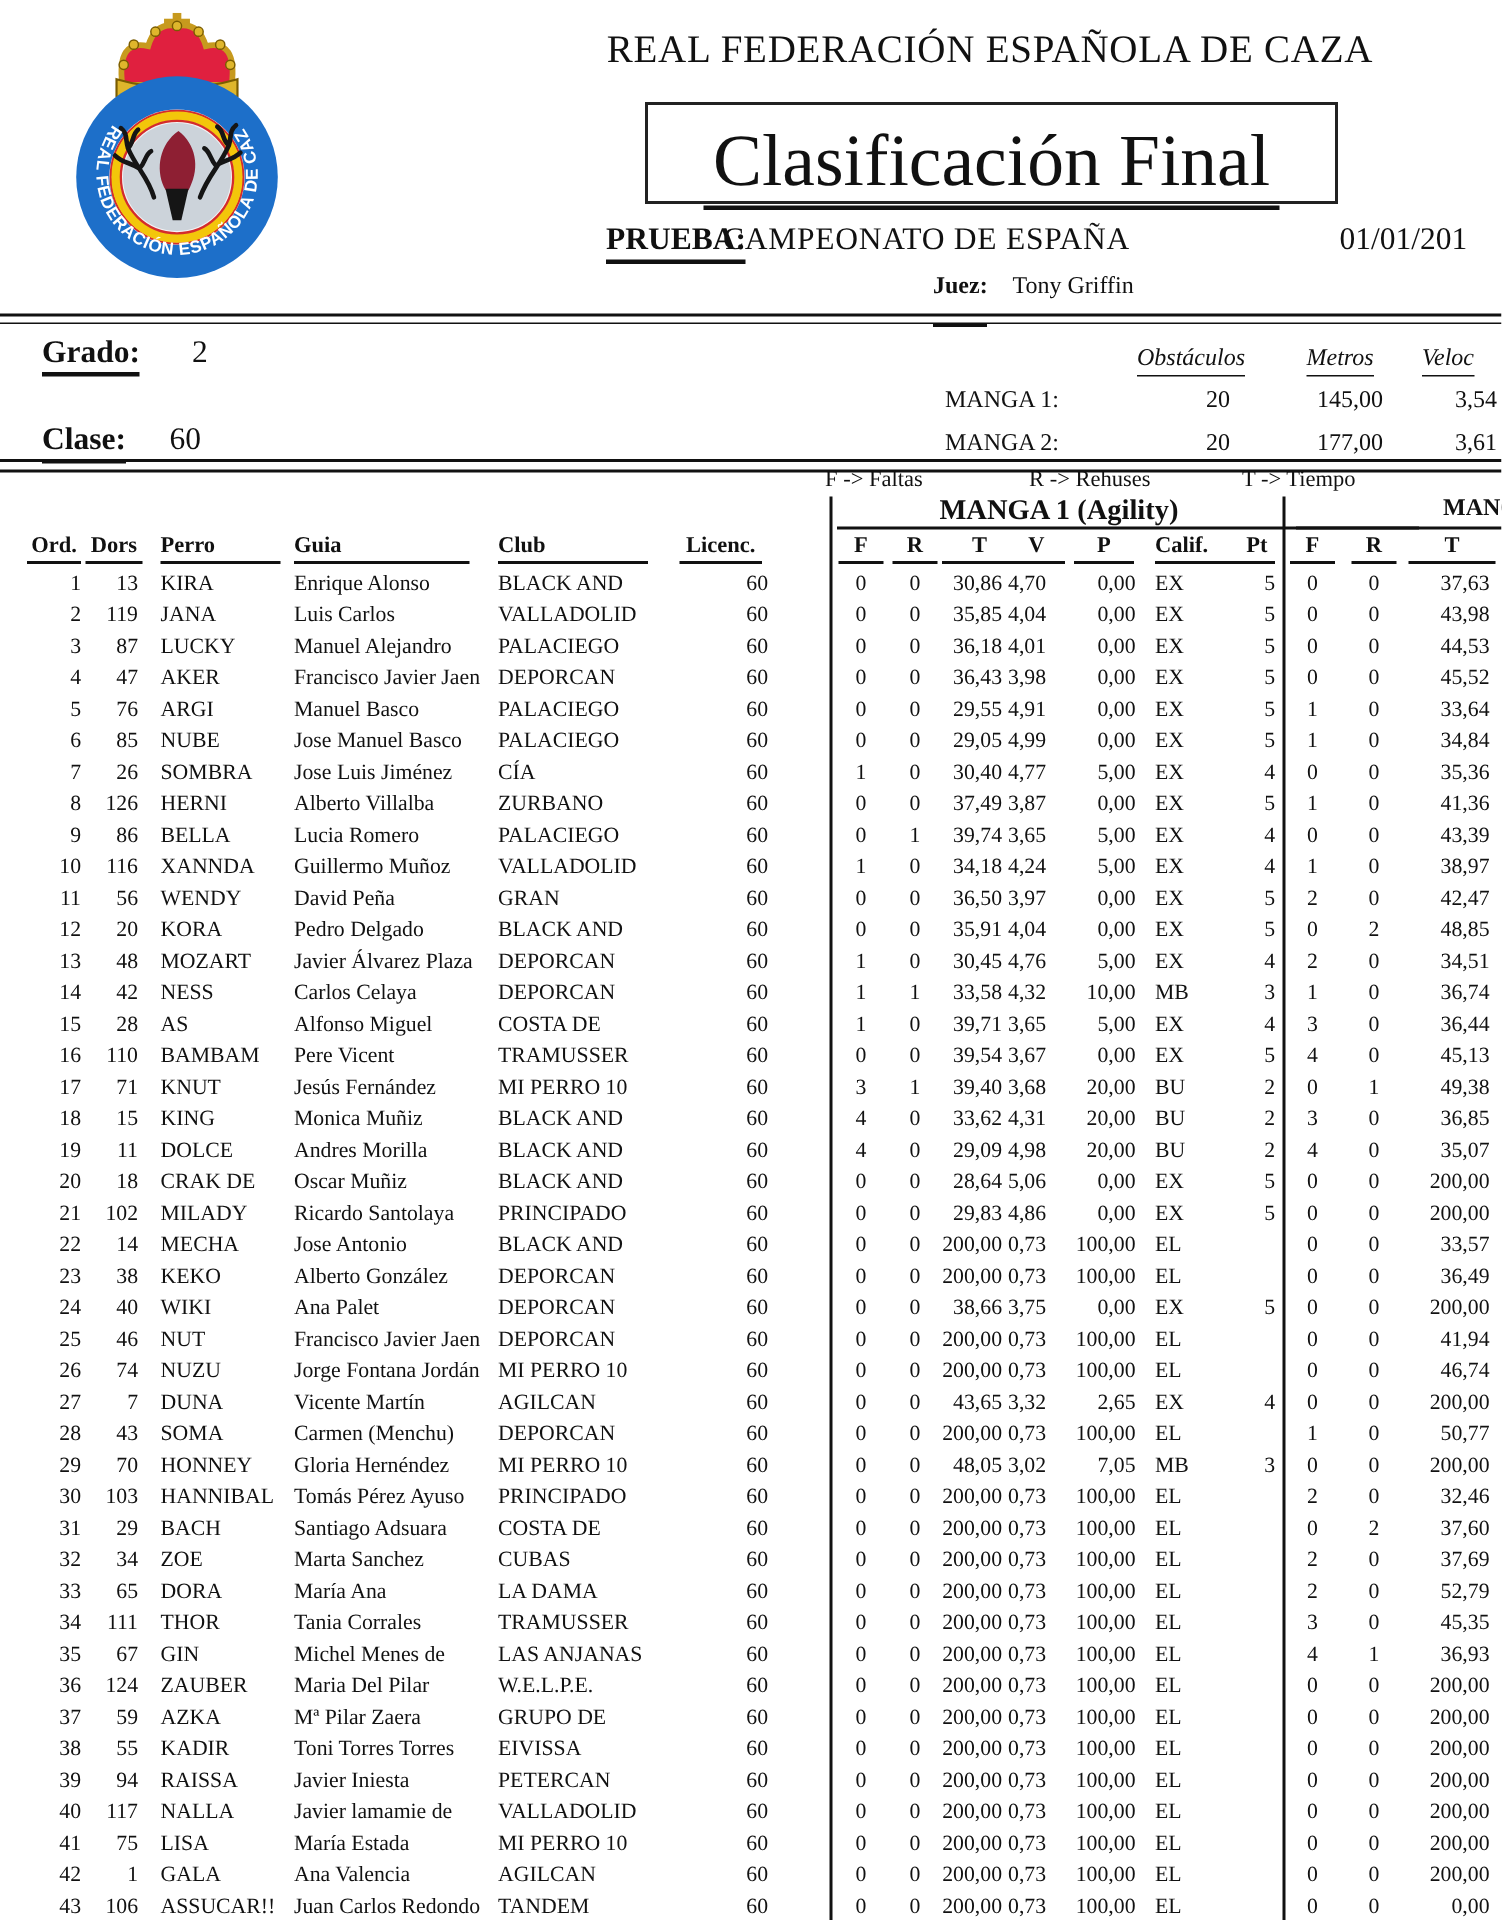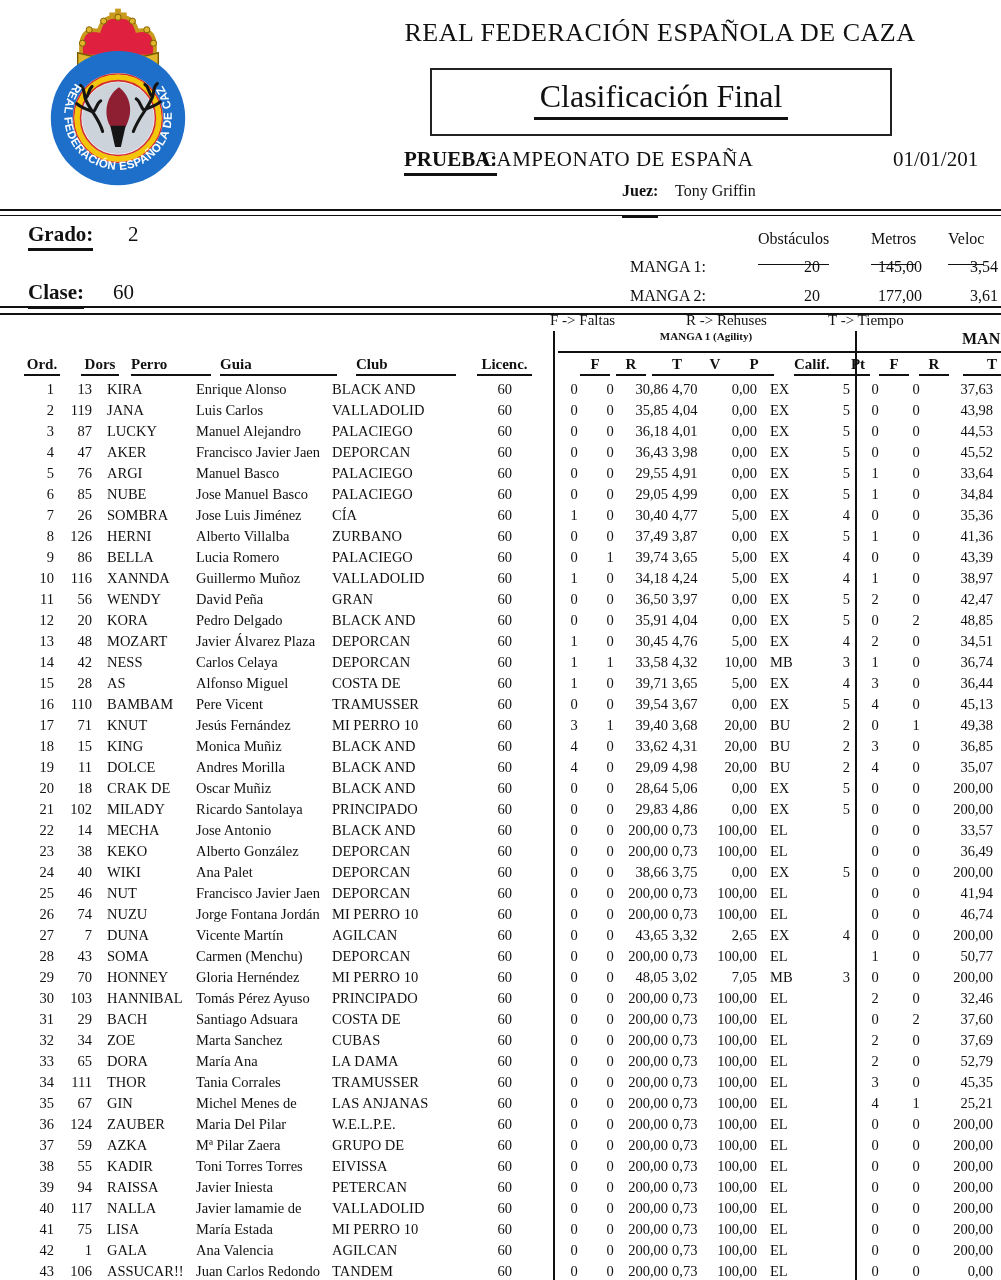--- a/index.html
+++ b/index.html
@@ -12,7 +12,7 @@
   
   #org-title{left:310px;top:18px;width:700px;text-align:center;font-size:26px;letter-spacing:.5px;white-space:nowrap;}
   #title-box{left:430px;top:68px;width:458px;height:64px;border:2px solid #222;text-align:center;}
-  #title-text{display:inline-block;margin-top:8px;font-size:32px;border-bottom:3px solid #111;padding:0 6px 2px 6px;white-space:nowrap;}
+  #title-text{display:inline-block;margin-top:8px;font-size:49px;border-bottom:3px solid #111;padding:0 6px 2px 6px;white-space:nowrap;}
   #prueba-label{left:404px;top:147px;font-size:21px;font-weight:bold;border-bottom:3px solid #111;padding-bottom:1px;}
   #prueba-value{left:482px;top:147px;font-size:21px;letter-spacing:.5px;white-space:nowrap;}
   #date{left:893px;top:147px;font-size:21px;white-space:nowrap;}

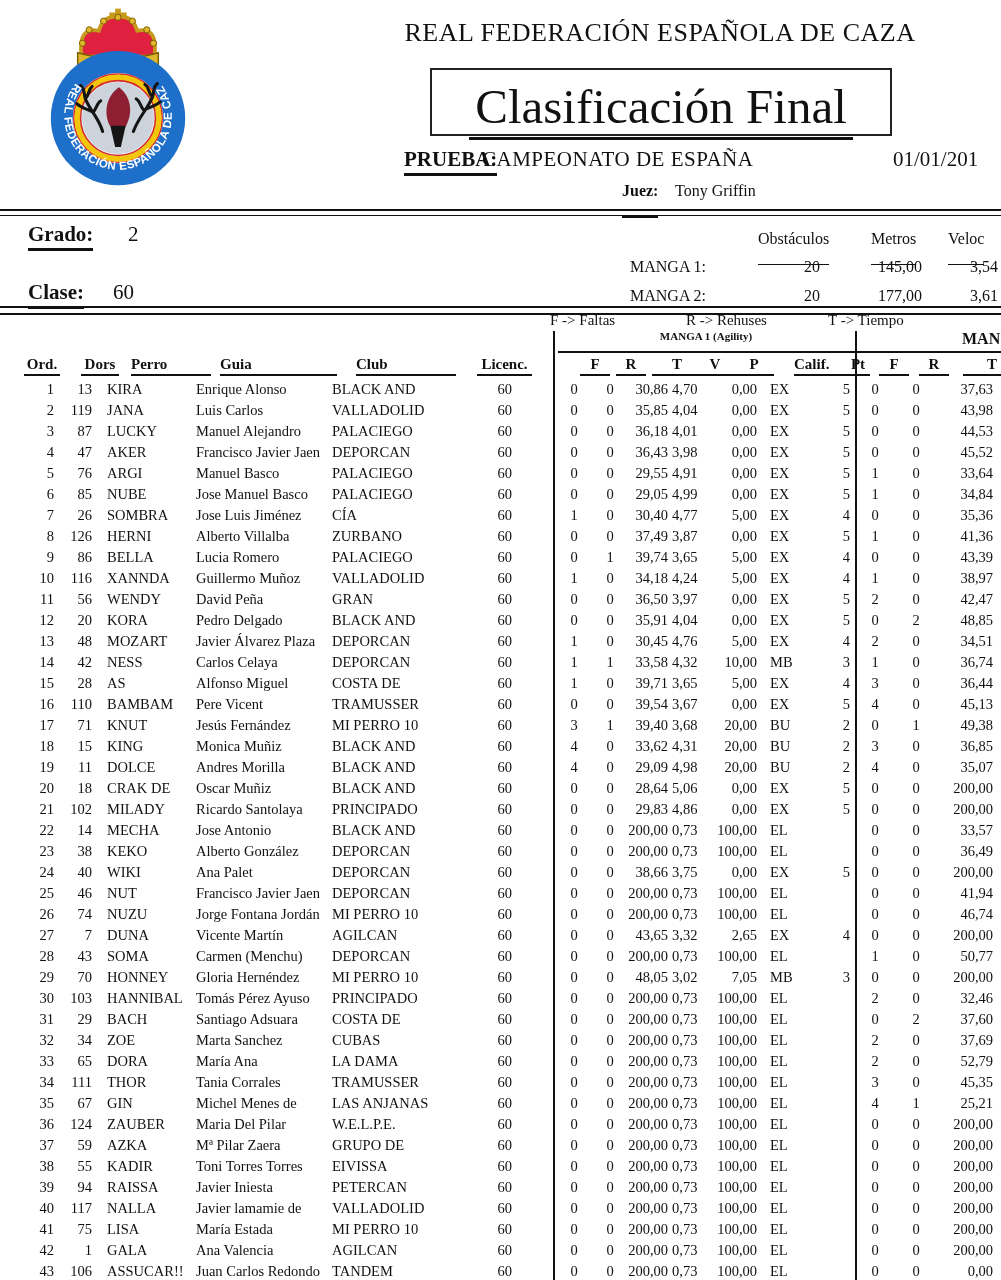--- a/index.html
+++ b/index.html
@@ -26,7 +26,7 @@
   #grado-value{left:128px;top:222px;font-size:21px;}
   #clase-label{left:28px;top:280px;}
   #clase-value{left:113px;top:280px;font-size:21px;}
-  .mcol-h{top:230px;font-size:16px;border-bottom:1.5px solid #111;padding-bottom:16px;white-space:nowrap;}
+  .mcol-h{top:230px;font-size:16px;border-bottom:1.5px solid #111;padding-bottom:2px;white-space:nowrap;font-style:italic;}
   #obst-h{left:758px;} #metros-h{left:871px;} #veloc-h{left:948px;}
   .mlabel{left:630px;font-size:16px;white-space:nowrap;}
   .mval{font-size:16px;text-align:right;white-space:nowrap;}

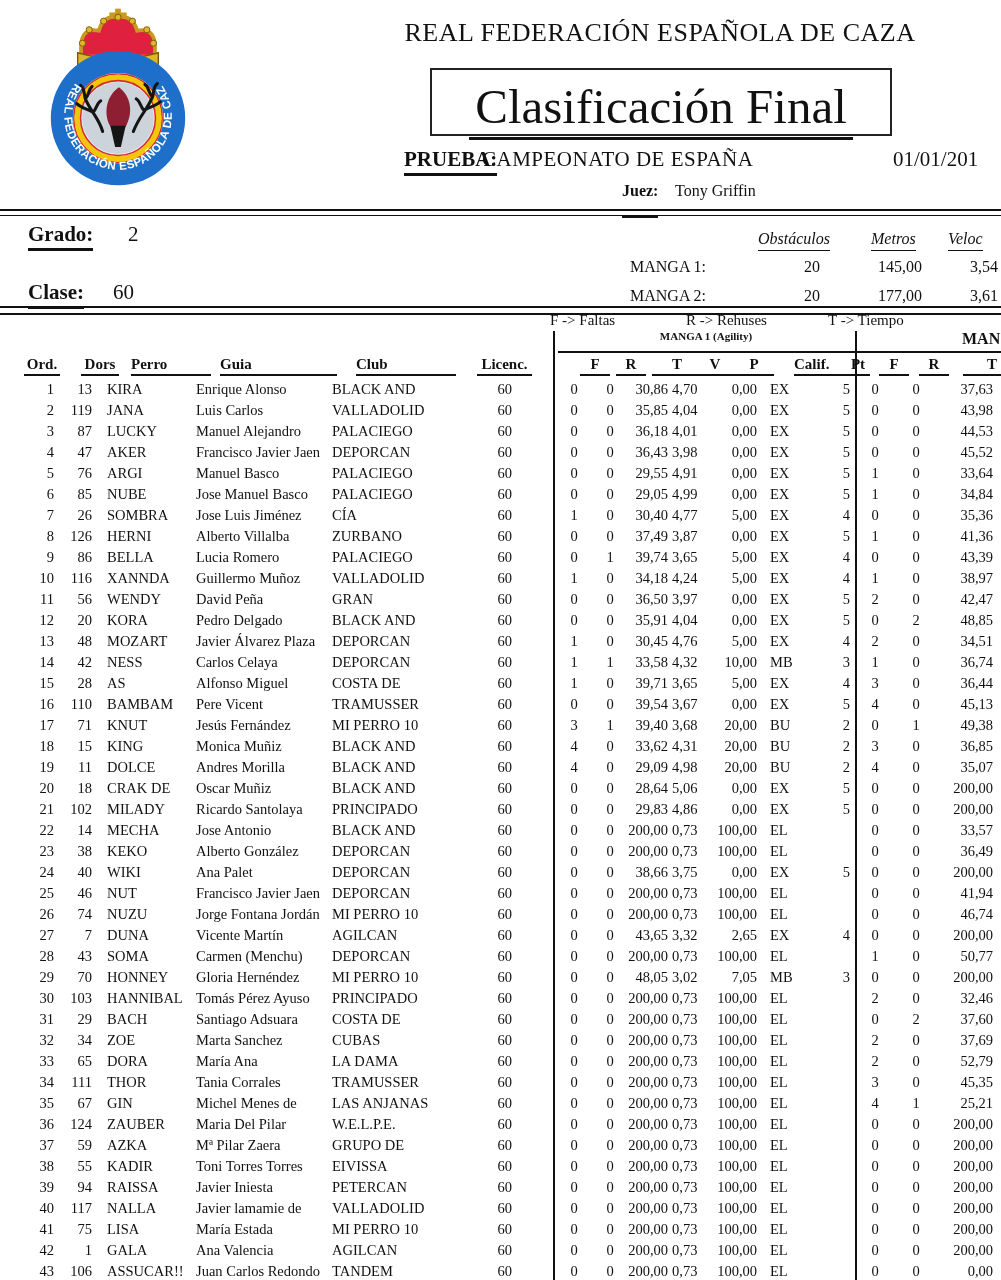--- a/index.html
+++ b/index.html
@@ -36,7 +36,7 @@
   
   .legend{top:312px;font-size:15px;white-space:nowrap;}
   #leg-f{left:550px;} #leg-r{left:686px;} #leg-t{left:828px;}
-  #m1-title{left:556px;top:330px;width:300px;text-align:center;font-size:11px;font-weight:bold;white-space:nowrap;}
+  #m1-title{left:556px;top:330px;width:300px;text-align:center;font-size:19px;font-weight:bold;white-space:nowrap;}
   #m2-title{left:962px;top:330px;font-size:16px;font-weight:bold;white-space:nowrap;}
   #m1line{left:558px;top:351px;width:388px;height:2px;background:#111;}
   #m2line{left:864px;top:351px;width:137px;height:2px;background:#111;}

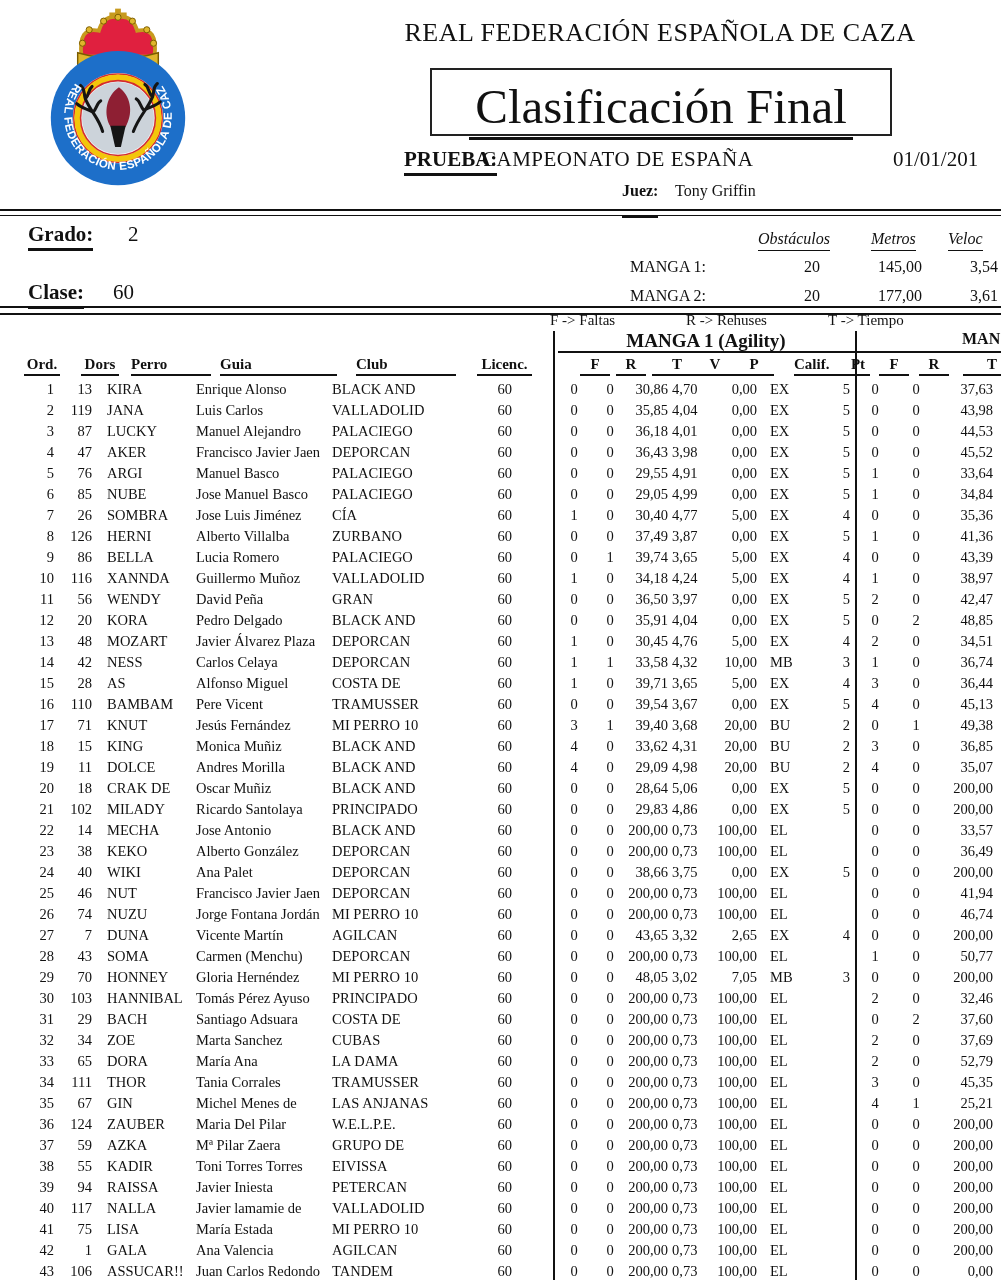--- a/index.html
+++ b/index.html
@@ -64,7 +64,7 @@
   #thead .c5{padding-right:50px;}
   #thead .c8,#thead .c9,#thead .c10{text-align:center;padding:0;}
   #thead .c15{text-align:left;padding:0 0 0 2px;}
-  .hu{display:inline-block;border-bottom:2px solid #111;padding-bottom:1px;text-align:center;line-height:17px;margin-left:24px;}
+  .hu{display:inline-block;border-bottom:2px solid #111;padding-bottom:1px;text-align:center;line-height:17px;}
   .hu0{min-width:36px;} .hu1{min-width:38px;}
   .hu2{min-width:80px;text-align:left;} .hu3{min-width:117px;text-align:left;}
   .hu4{min-width:100px;text-align:left;} .hu5{min-width:55px;}

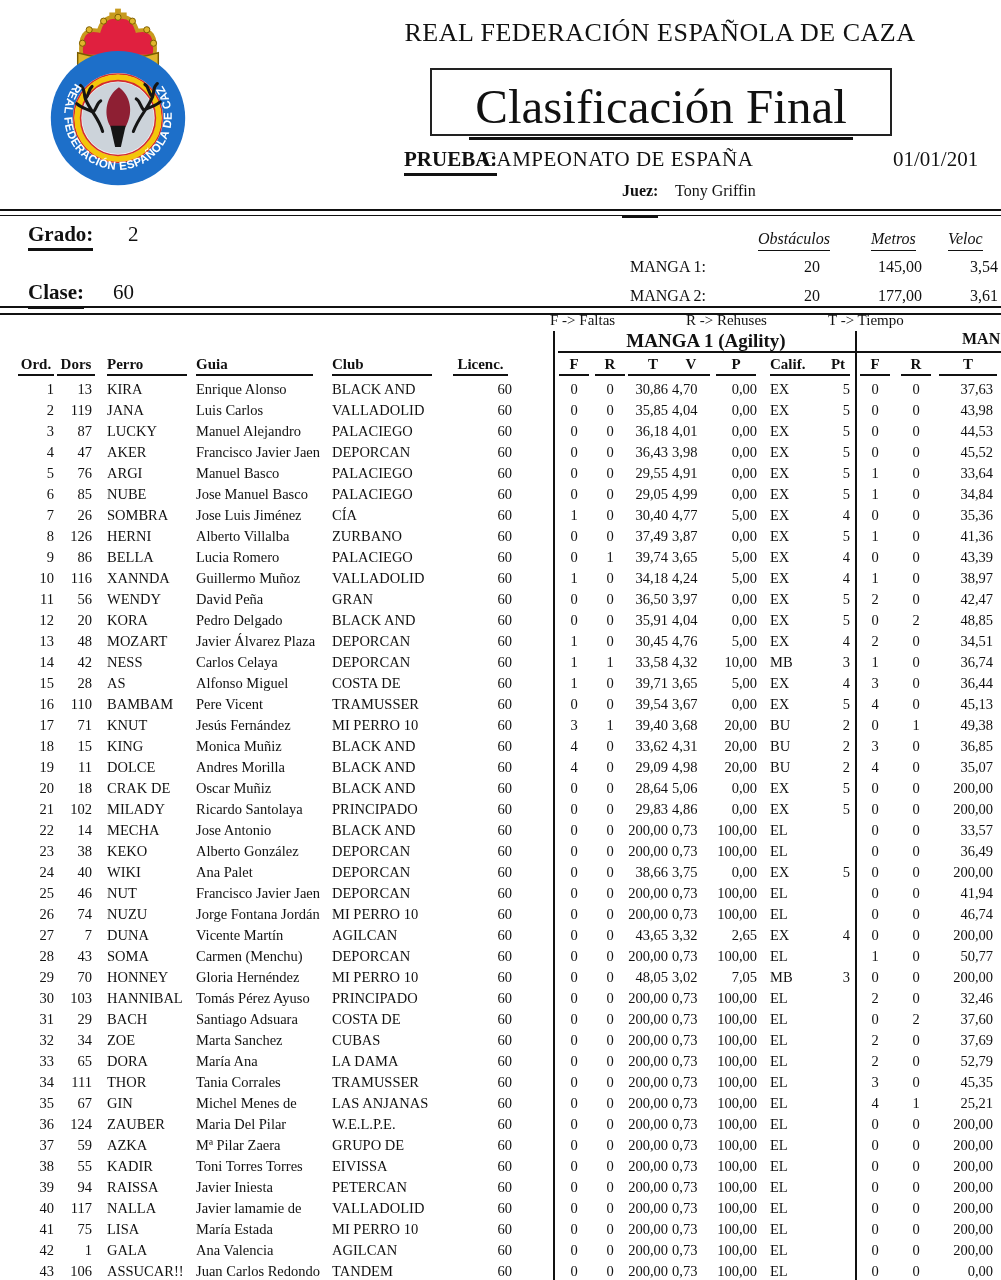--- a/index.html
+++ b/index.html
@@ -740,7 +740,7 @@
     <div class="cell c12"></div>
     <div class="cell c13">4</div>
     <div class="cell c14">1</div>
-    <div class="cell c15">25,21</div>
+    <div class="cell c15">36,93</div>
     <div class="cell c0">36</div>
     <div class="cell c1">124</div>
     <div class="cell c2">ZAUBER</div>

